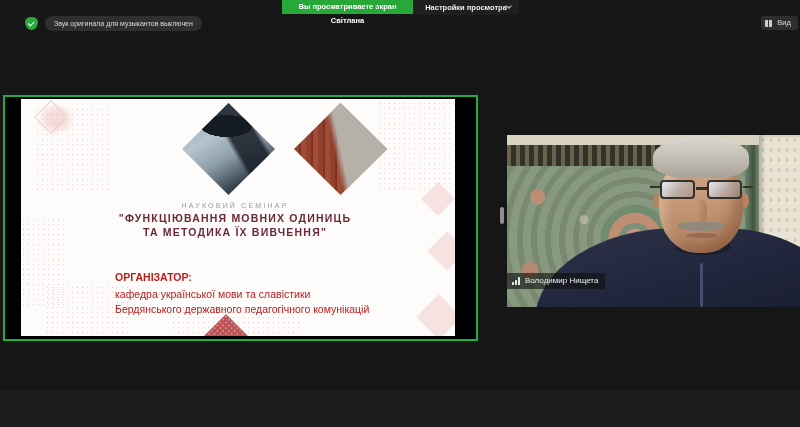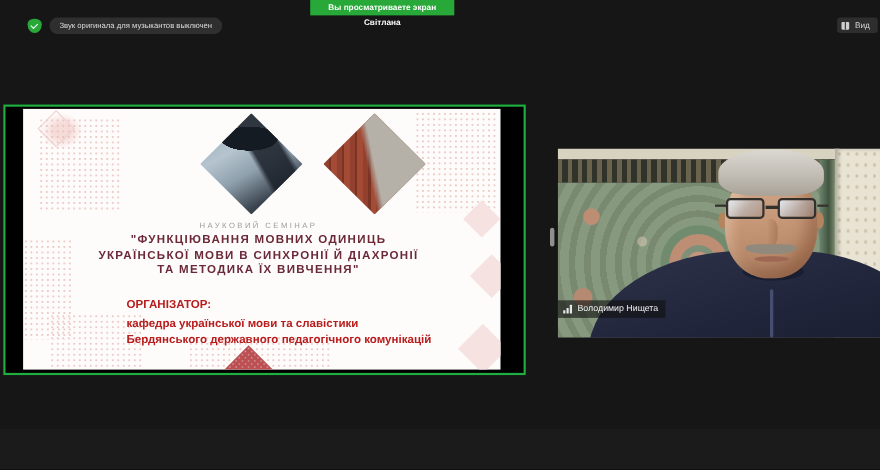--- a/index.html
+++ b/index.html
@@ -165,6 +165,10 @@
 <div id="app">
 
   <div class="viewing-banner">Вы просматриваете экран Світлана</div>
+  <div class="view-settings">
+    <span>Настройки просмотра</span>
+    <span class="chev-down"></span>
+  </div>
 
   <div class="notif-shield"></div>
   <div class="notif-pill">Звук оригинала для музыкантов выключен</div>

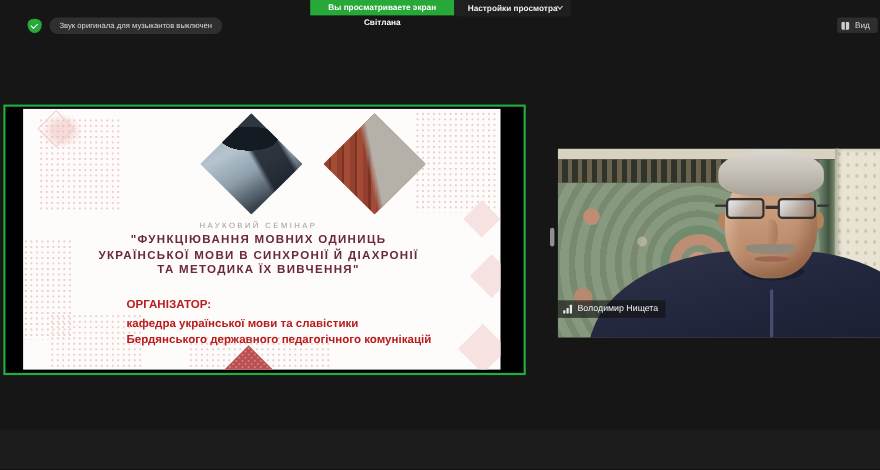--- a/index.html
+++ b/index.html
@@ -198,7 +198,6 @@
       <div class="slide-kicker">НАУКОВИЙ СЕМІНАР</div>
       <div class="slide-title">
         <div>"ФУНКЦІЮВАННЯ МОВНИХ ОДИНИЦЬ</div>
-        <div>УКРАЇНСЬКОЇ МОВИ В СИНХРОНІЇ Й ДІАХРОНІЇ</div>
         <div>ТА МЕТОДИКА ЇХ ВИВЧЕННЯ"</div>
       </div>
       <div class="slide-org">

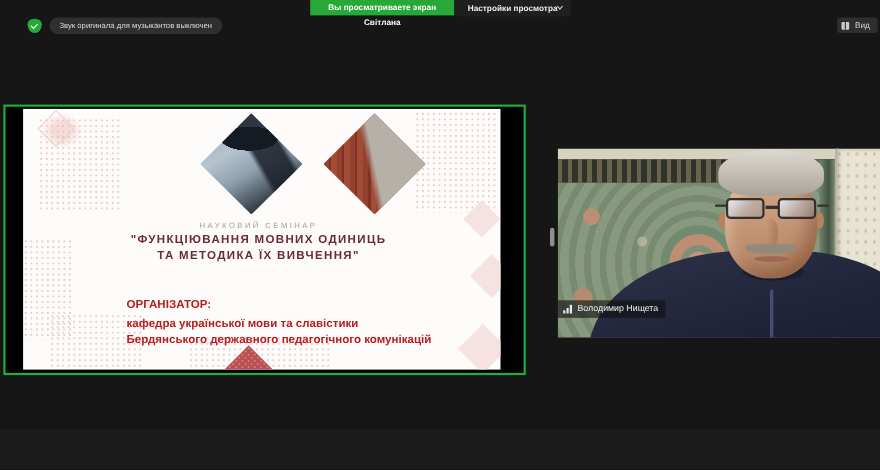--- a/index.html
+++ b/index.html
@@ -61,7 +61,7 @@
       letter-spacing:1.2px; color:#6b2938; line-height:13.5px; }
   .slide-org { position:absolute; left:94px; top:171px; width:368px; text-align:left; color:#b91c1c; line-height:15px; }
   .slide-org .org-label { font-size:10.5px; font-weight:bold; margin-bottom:2px; }
-  .slide-org .org-line { font-size:10.5px;font-weight:bold; }
+  .slide-org .org-line { font-size:10.5px; }
 
   
   .sep-handle { position:absolute; left:500px; top:207px; width:4px; height:17px; background:#8f8f8f; border-radius:2px; z-index:20; }

